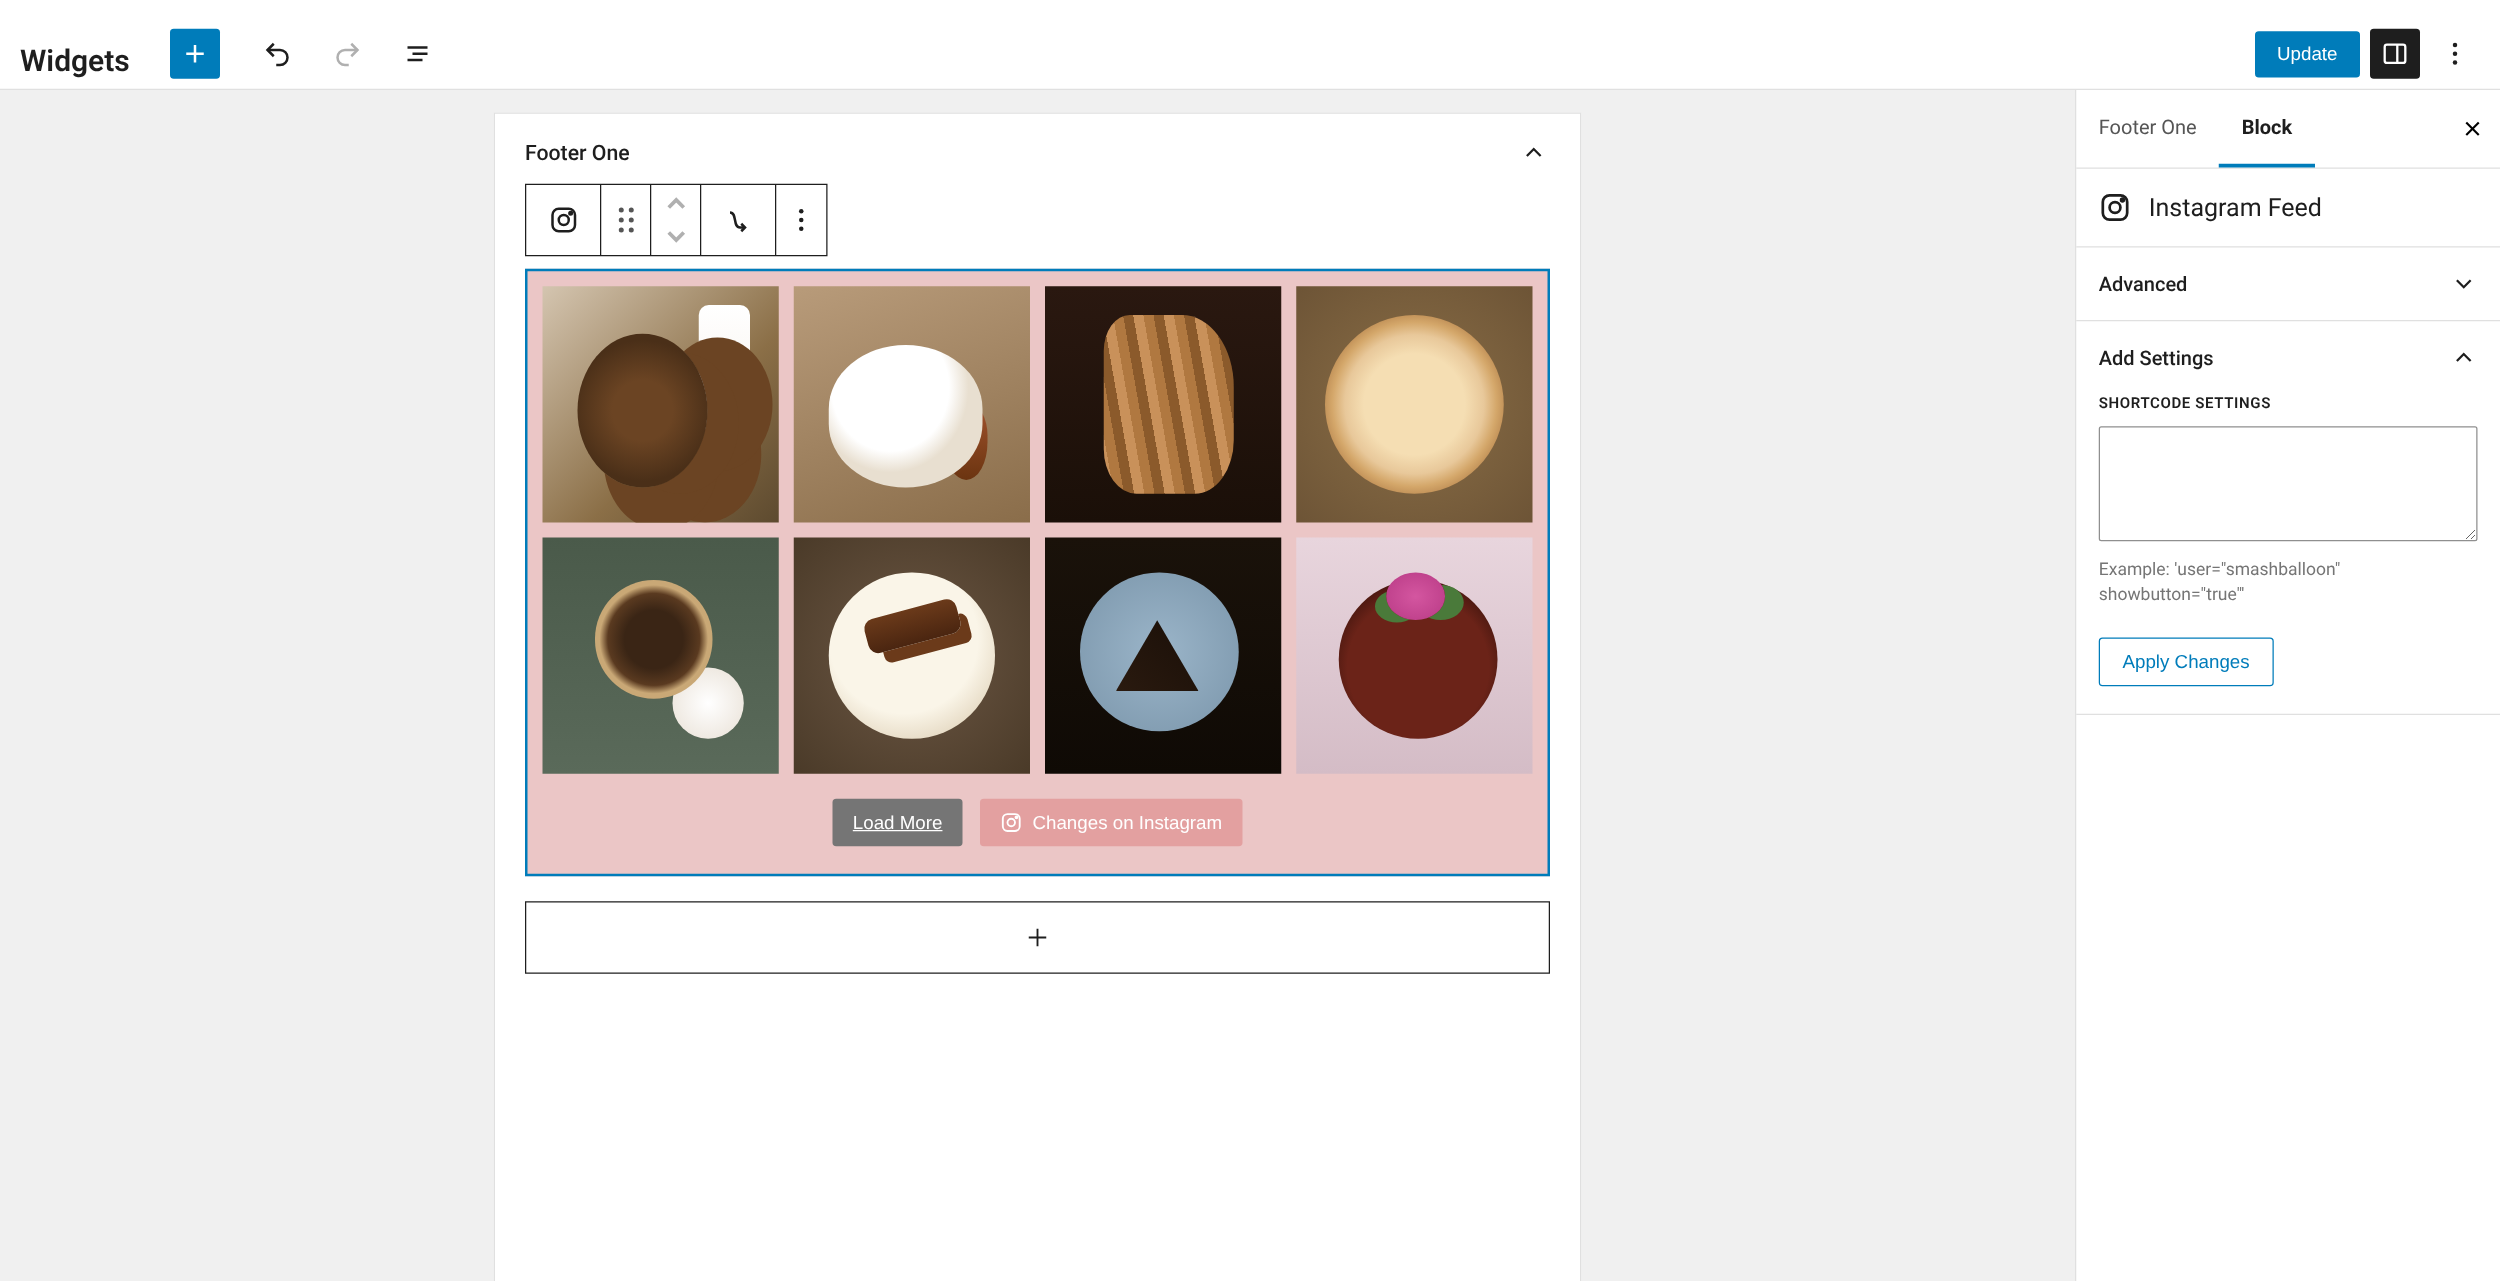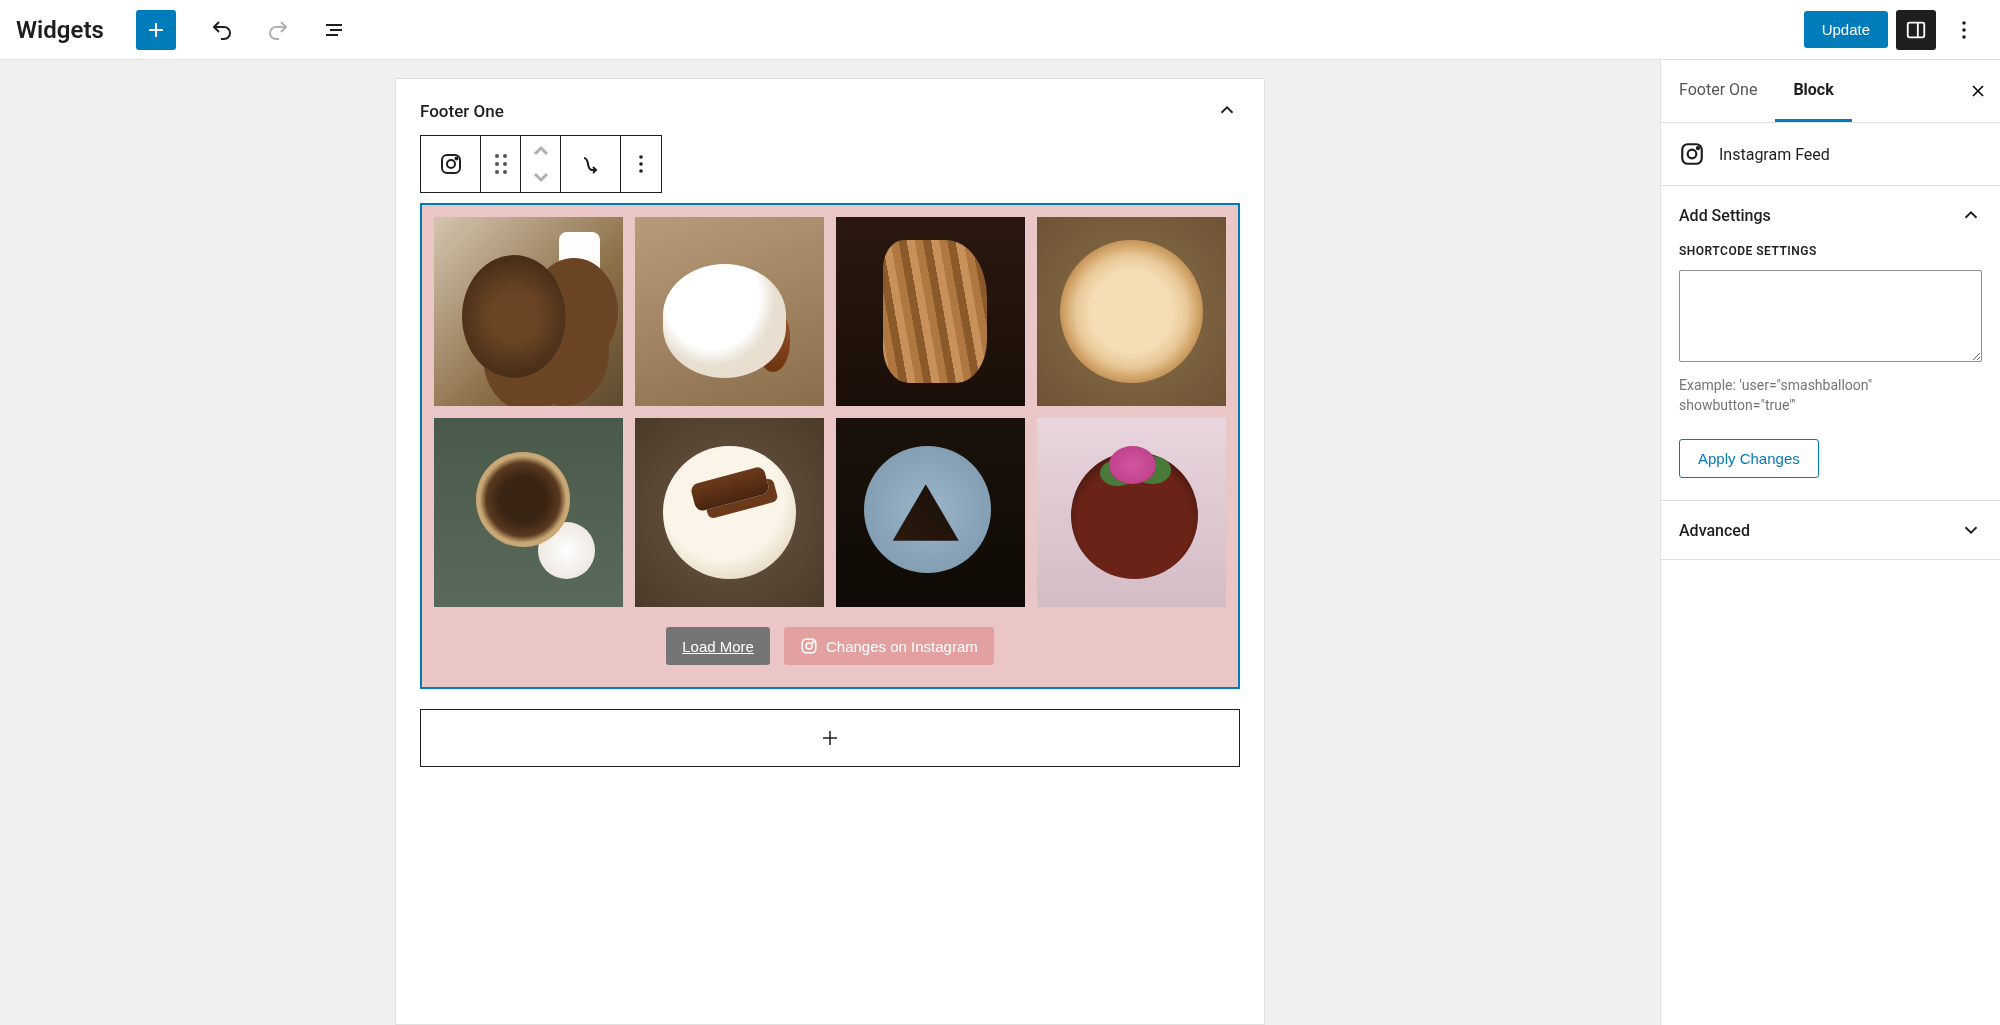--- a/index.html
+++ b/index.html
@@ -6,7 +6,7 @@
 body { font-family: -apple-system, BlinkMacSystemFont, "Segoe UI", Roboto, sans-serif; background: #fff; color: #1e1e1e; }
 
 
-.header { display: flex; align-items: center; padding: 8px 16px; border-bottom: 1px solid #e0e0e0; height: 60px; gap: 16px; }
+.header { display: flex; align-items: flex-end; padding: 8px 16px; border-bottom: 1px solid #e0e0e0; height: 72px; gap: 16px; }
 .header-title { font-size: 24px; font-weight: 600; margin-right: 16px; }
 .btn { display: inline-flex; align-items: center; justify-content: center; border: none; background: transparent; cursor: pointer; border-radius: 3px; }
 .btn-add { width: 40px; height: 40px; background: #007cba; color: #fff; margin-right: 10px; }

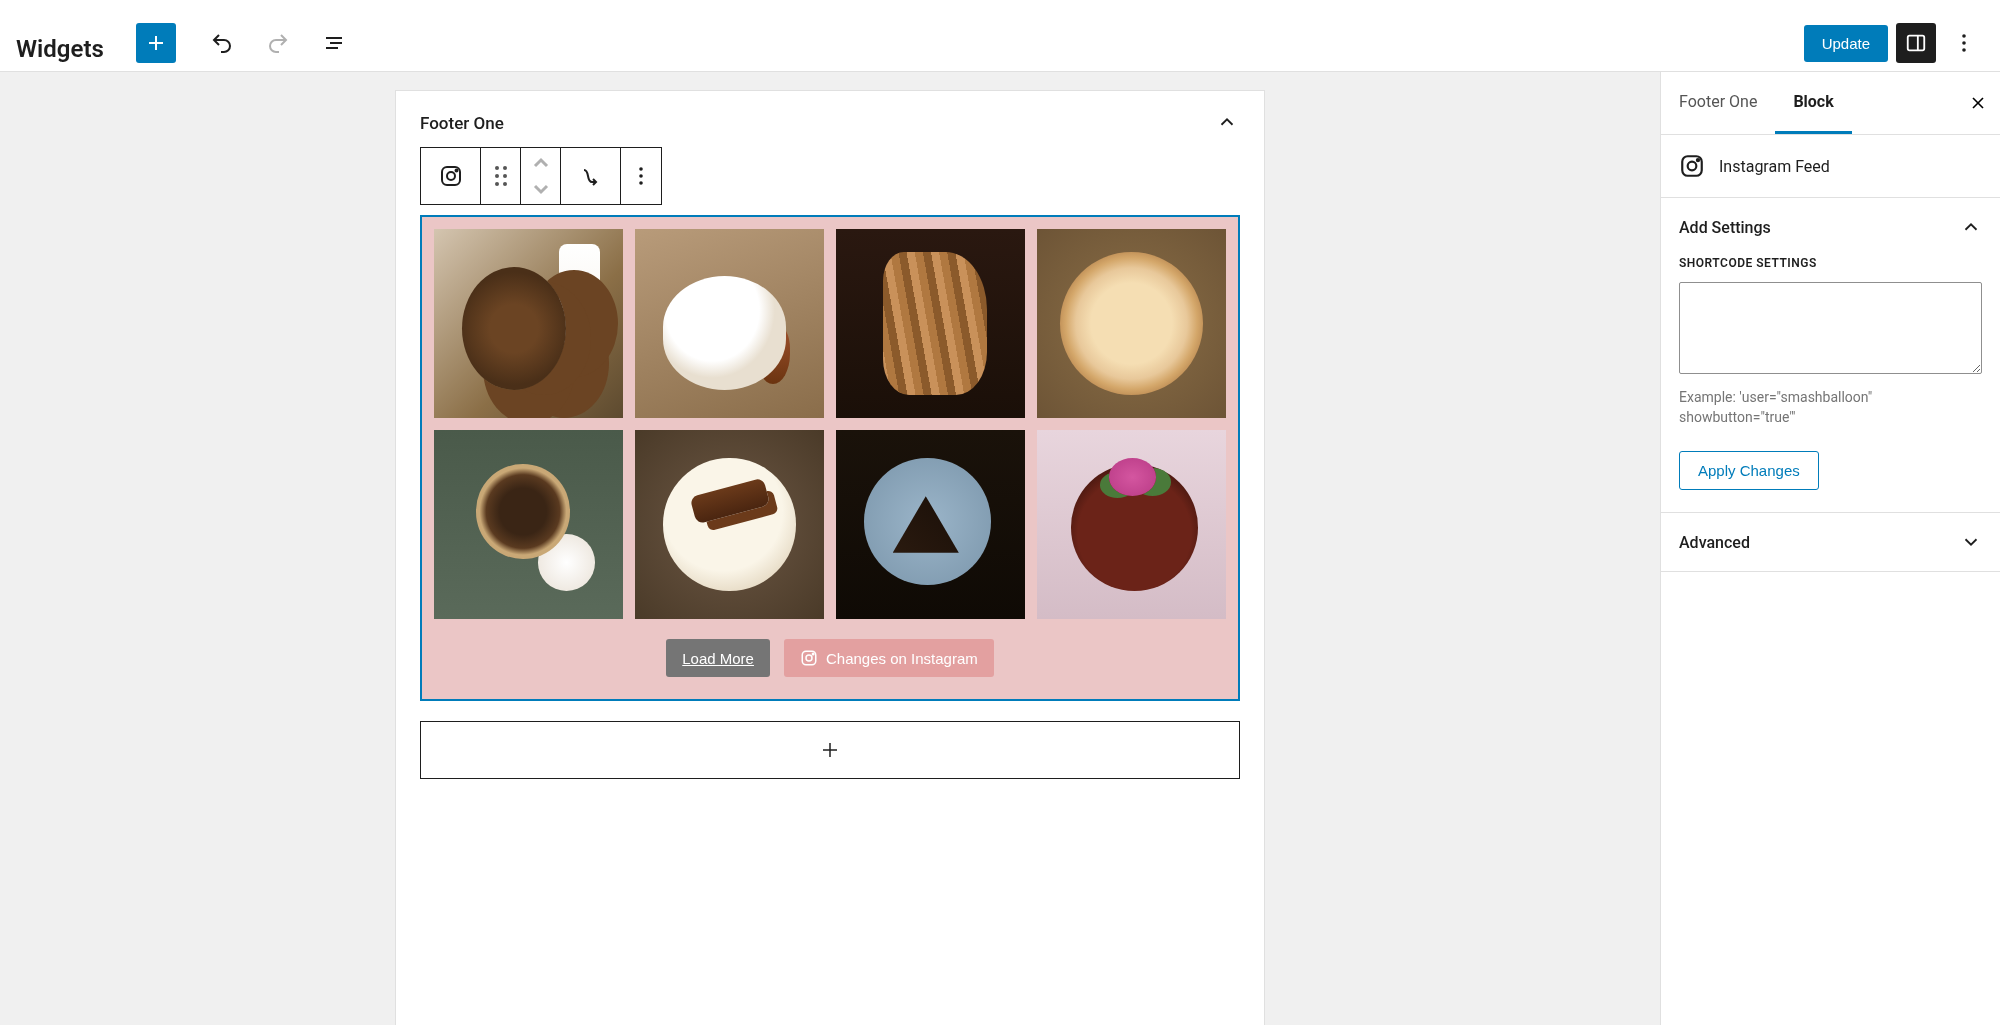--- a/index.html
+++ b/index.html
@@ -54,7 +54,7 @@
 .tab.active { color: #1e1e1e; border-bottom-color: #007cba; font-weight: 700; }
 .tab-close { margin-left: auto; padding: 12px; }
 .block-id { display: flex; align-items: center; gap: 14px; padding: 18px 18px; border-bottom: 1px solid #e0e0e0; }
-.block-id-label { font-size: 16px; }
+.block-id-label { font-size: 20px; }
 .panel { border-bottom: 1px solid #e0e0e0; }
 .panel-header { display: flex; align-items: center; padding: 18px 18px; cursor: pointer; }
 .panel-title { font-size: 16px; font-weight: 500; }

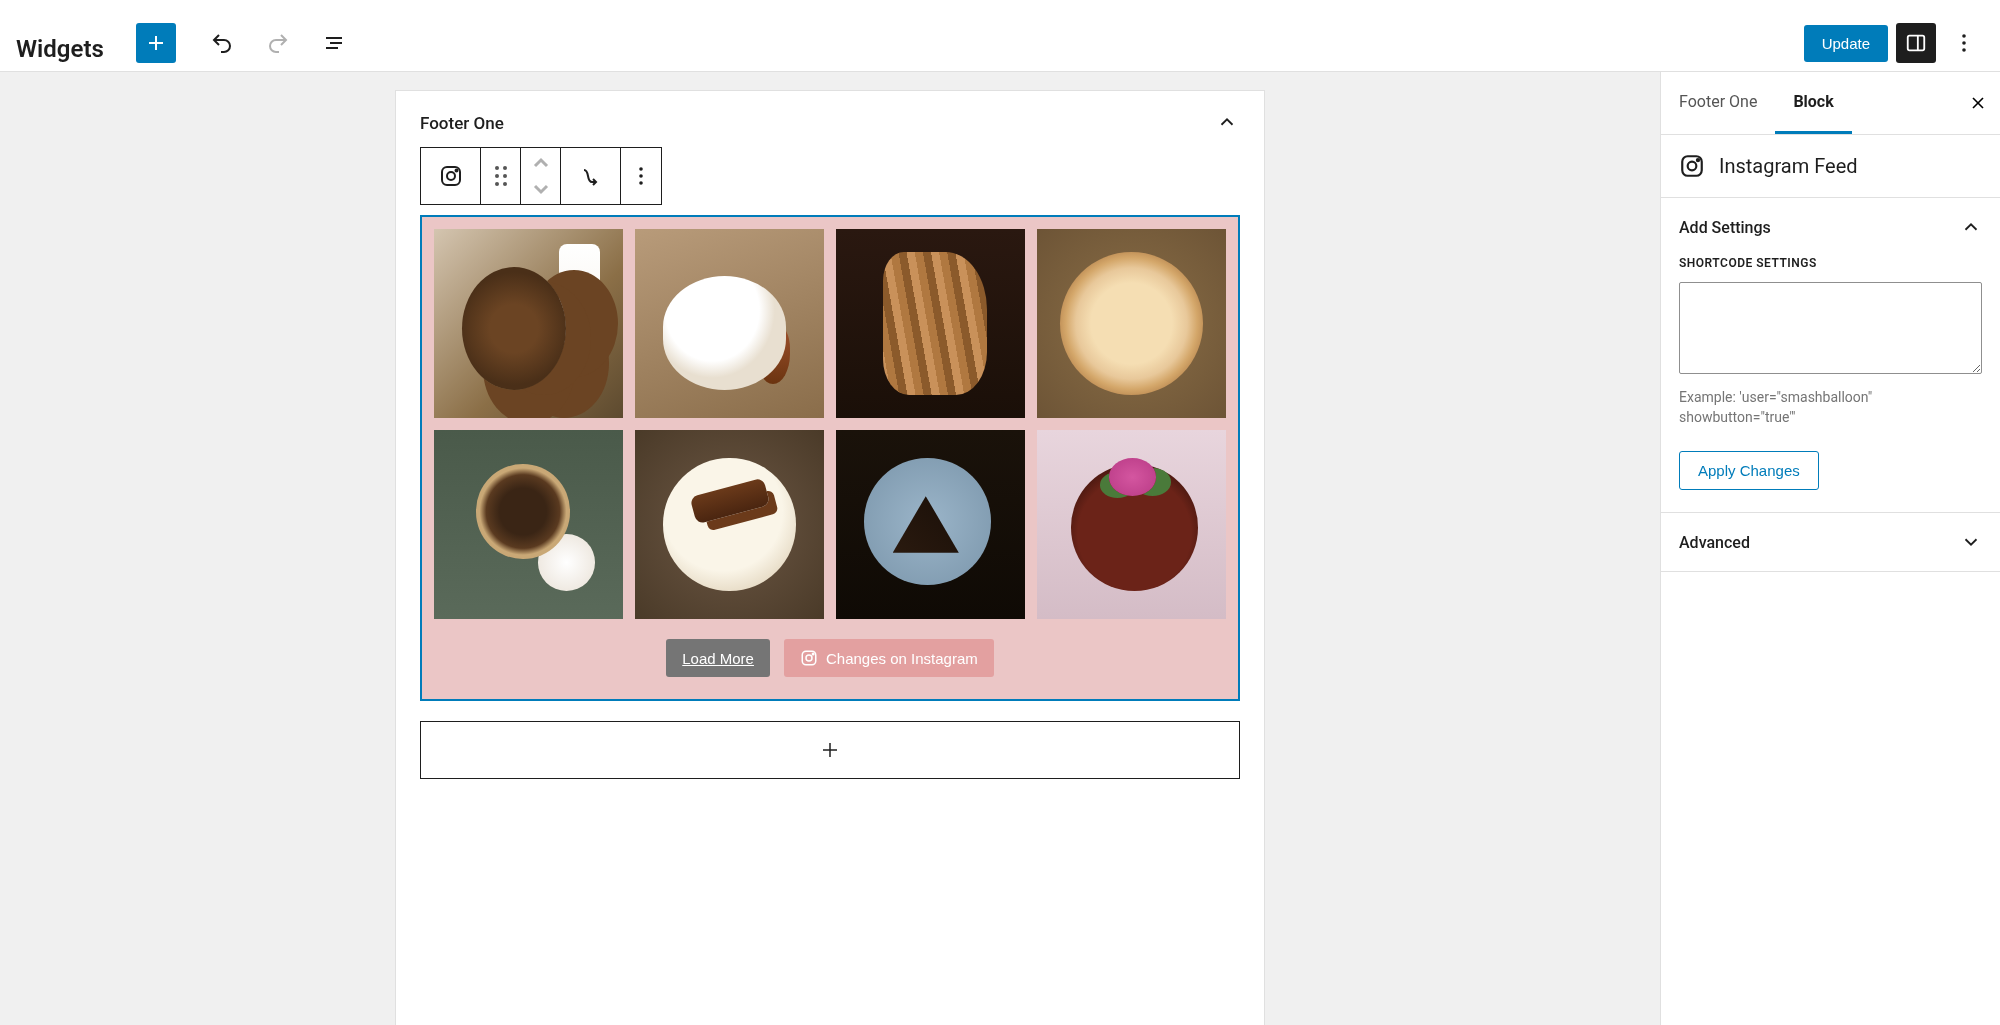--- a/index.html
+++ b/index.html
@@ -256,6 +256,17 @@
 
     <div class="panel">
       <div class="panel-header">
+        <div class="panel-title">Advanced</div>
+        <span class="chev">
+            <svg viewBox="0 0 24 24" fill="none" stroke="currentColor" stroke-width="2">
+              <polyline points="6 9 12 15 18 9"></polyline>
+            </svg>
+          </span>
+      </div>
+    </div>
+
+    <div class="panel">
+      <div class="panel-header">
         <div class="panel-title">Add Settings</div>
         <span class="chev">
             <svg viewBox="0 0 24 24" fill="none" stroke="currentColor" stroke-width="2">
@@ -270,17 +281,6 @@
         <button class="btn btn-apply">Apply Changes</button>
       </div>
     </div>
-
-    <div class="panel">
-      <div class="panel-header">
-        <div class="panel-title">Advanced</div>
-        <span class="chev">
-            <svg viewBox="0 0 24 24" fill="none" stroke="currentColor" stroke-width="2">
-              <polyline points="6 9 12 15 18 9"></polyline>
-            </svg>
-          </span>
-      </div>
-    </div>
   </div>
 </div>
 

